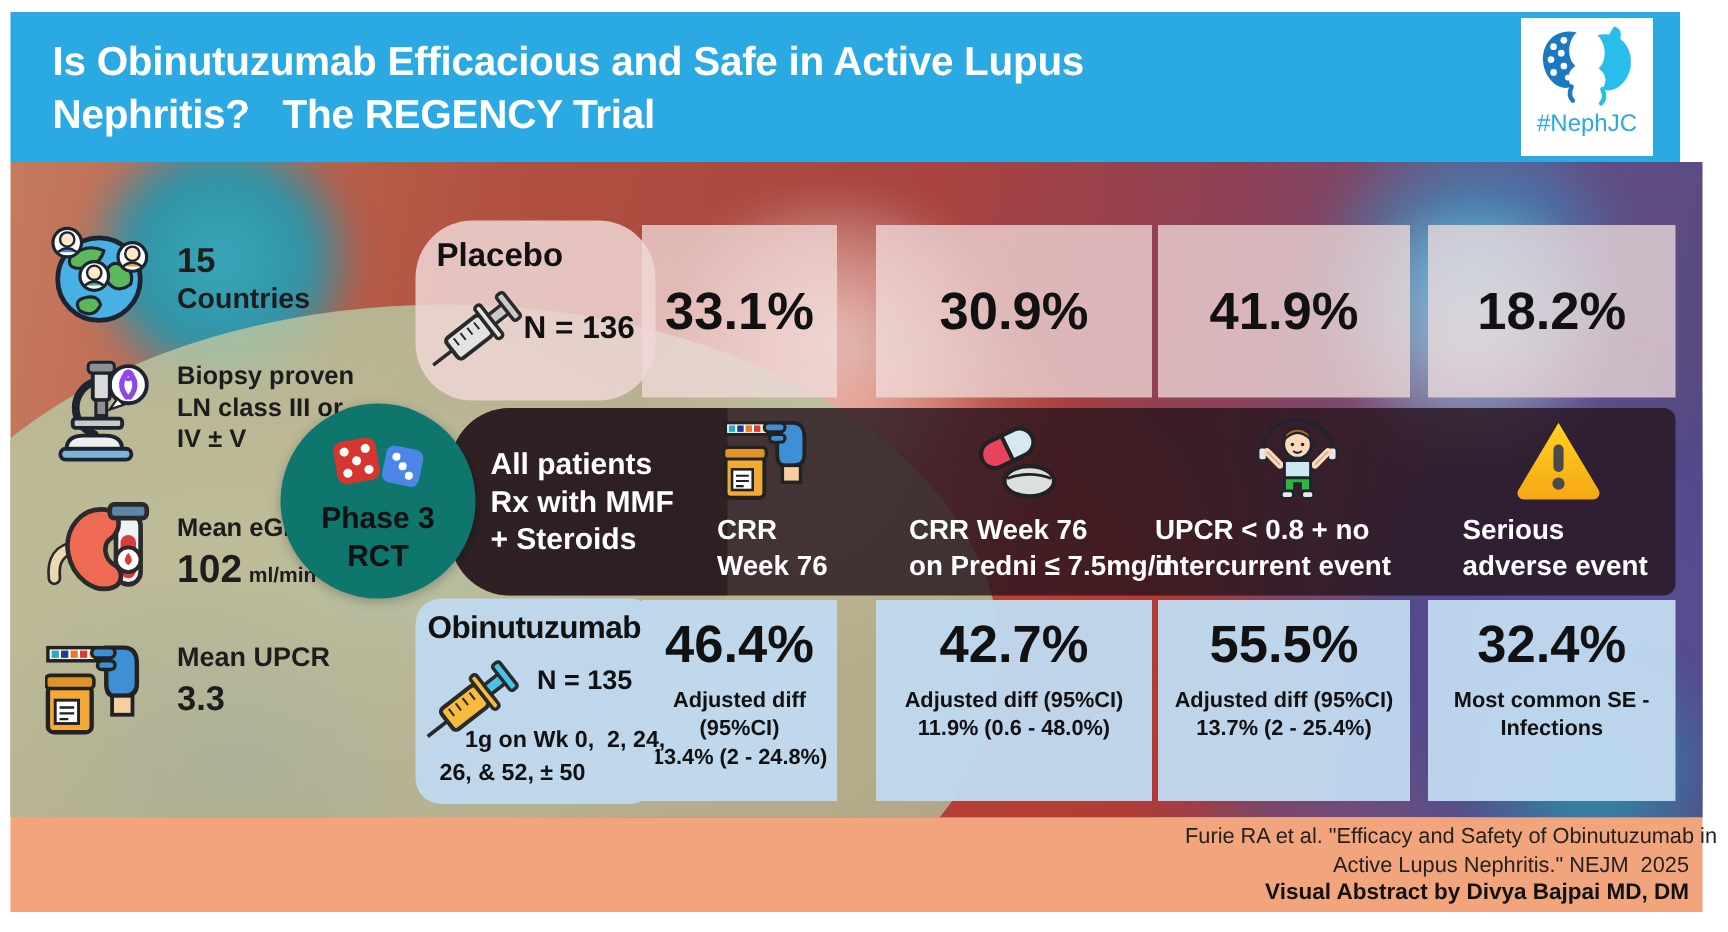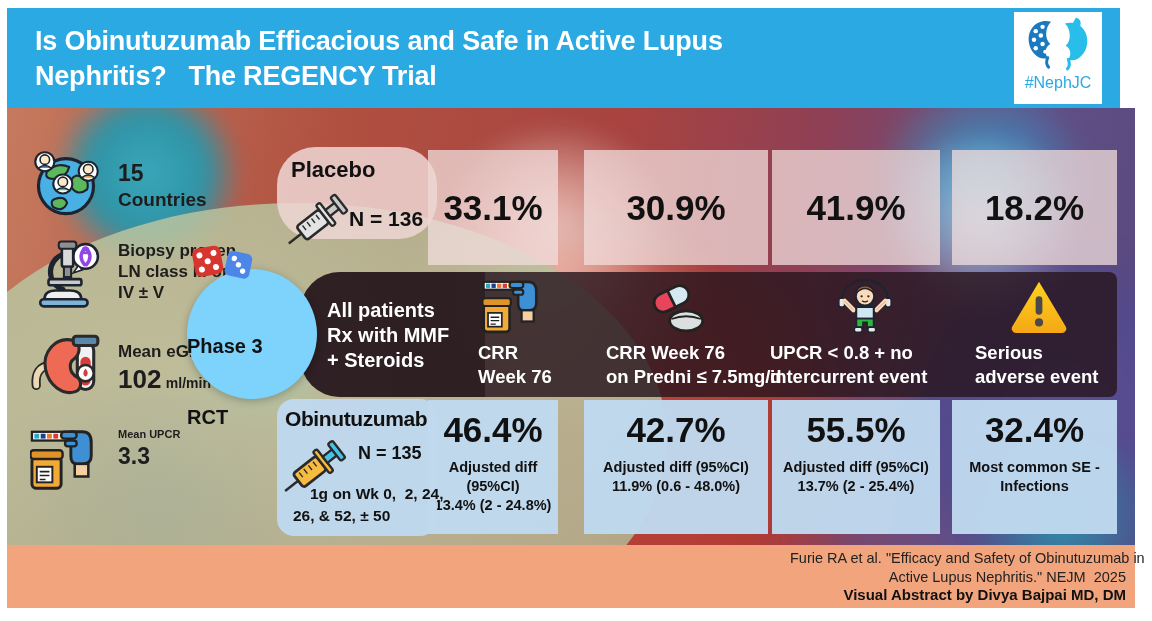--- a/index.html
+++ b/index.html
@@ -42,7 +42,7 @@
   .phase-line{font-size:20px;font-weight:700;color:#111;line-height:25px;}
 
   
-  .placebo-box{left:277px;top:147px;width:160px;height:92px;border-radius:38px;
+  .placebo-box{left:277px;top:147px;width:160px;height:120px;border-radius:38px;
         background:rgba(238,215,213,.85);z-index:4;}
   .obi-box{left:277px;top:399px;width:160px;height:137px;border-radius:17px;
         background:rgba(191,217,238,.96);z-index:4;}

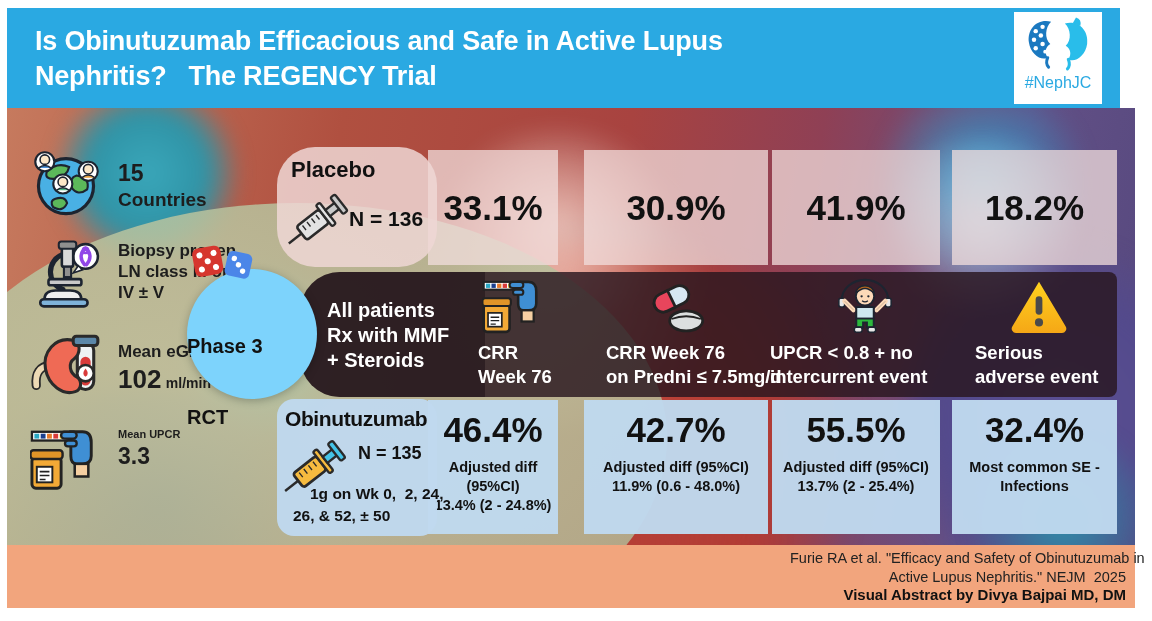--- a/index.html
+++ b/index.html
@@ -36,9 +36,9 @@
         background:radial-gradient(ellipse at 40% 40%,rgba(193,203,166,.88) 0%,rgba(180,192,155,.82) 70%,rgba(170,184,150,.75) 100%);}
 
   .side-item-text{color:#1d1d1d;font-weight:700;}
-  .phase-circle{left:187px;top:269px;width:130px;height:130px;background:#7dd3fc;border-radius:50%;
-        display:flex;flex-direction:column;justify-content:center;z-index:6;
-        box-shadow:0 2px 8px rgba(0,0,0,.25);gap:46px;}
+  .phase-circle{left:187px;top:269px;width:130px;height:130px;background:#0f766e;border-radius:50%;
+        display:flex;flex-direction:column;align-items:center;justify-content:center;z-index:6;
+        box-shadow:0 2px 8px rgba(0,0,0,.25);}
   .phase-line{font-size:20px;font-weight:700;color:#111;line-height:25px;}
 
   

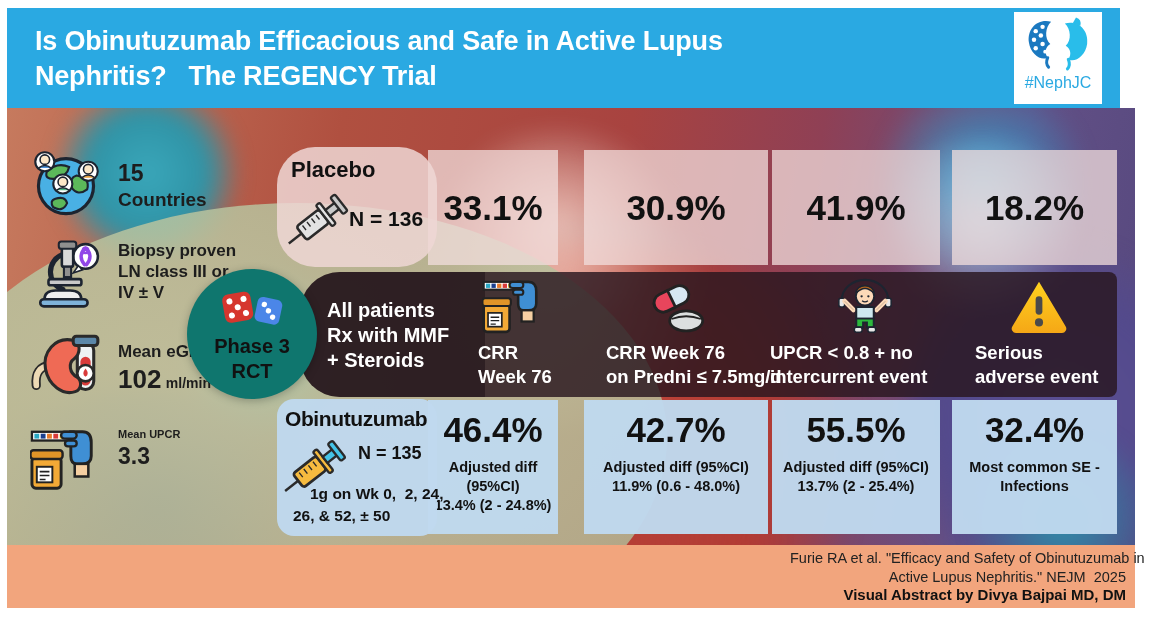--- a/index.html
+++ b/index.html
@@ -210,7 +210,7 @@
     </svg>
   </div>
   <div class="abs side-item-text" style="left:118px;top:428px;z-index:5;">
-    <div style="font-size:11px;">Mean UPCR</div>
+    <div style="font-size:18px;">Mean UPCR</div>
     <div style="font-size:23px;margin-top:3px;">3.3</div>
   </div>
 

